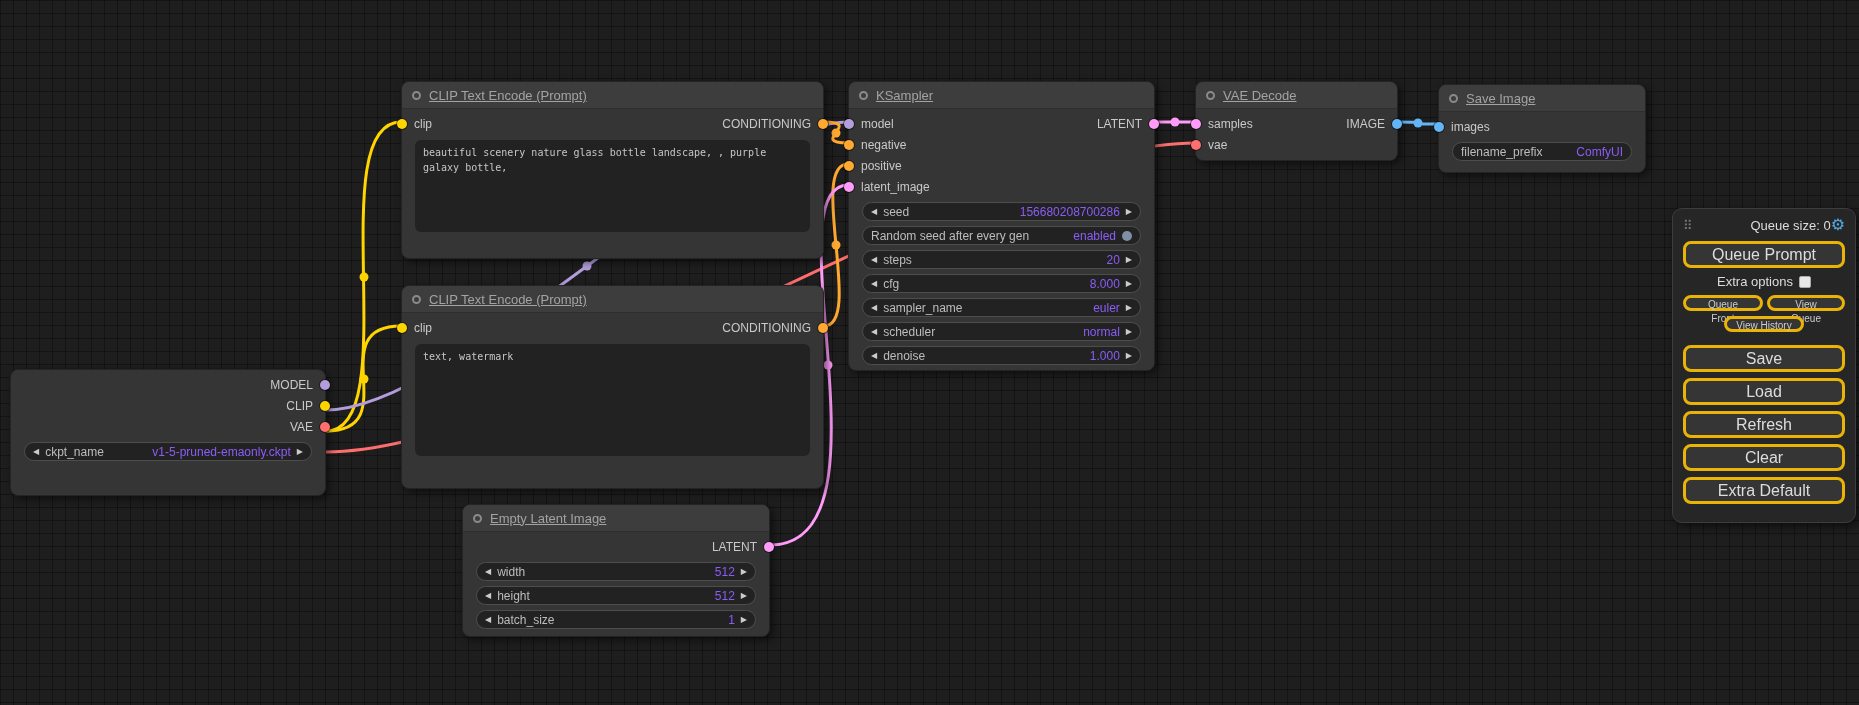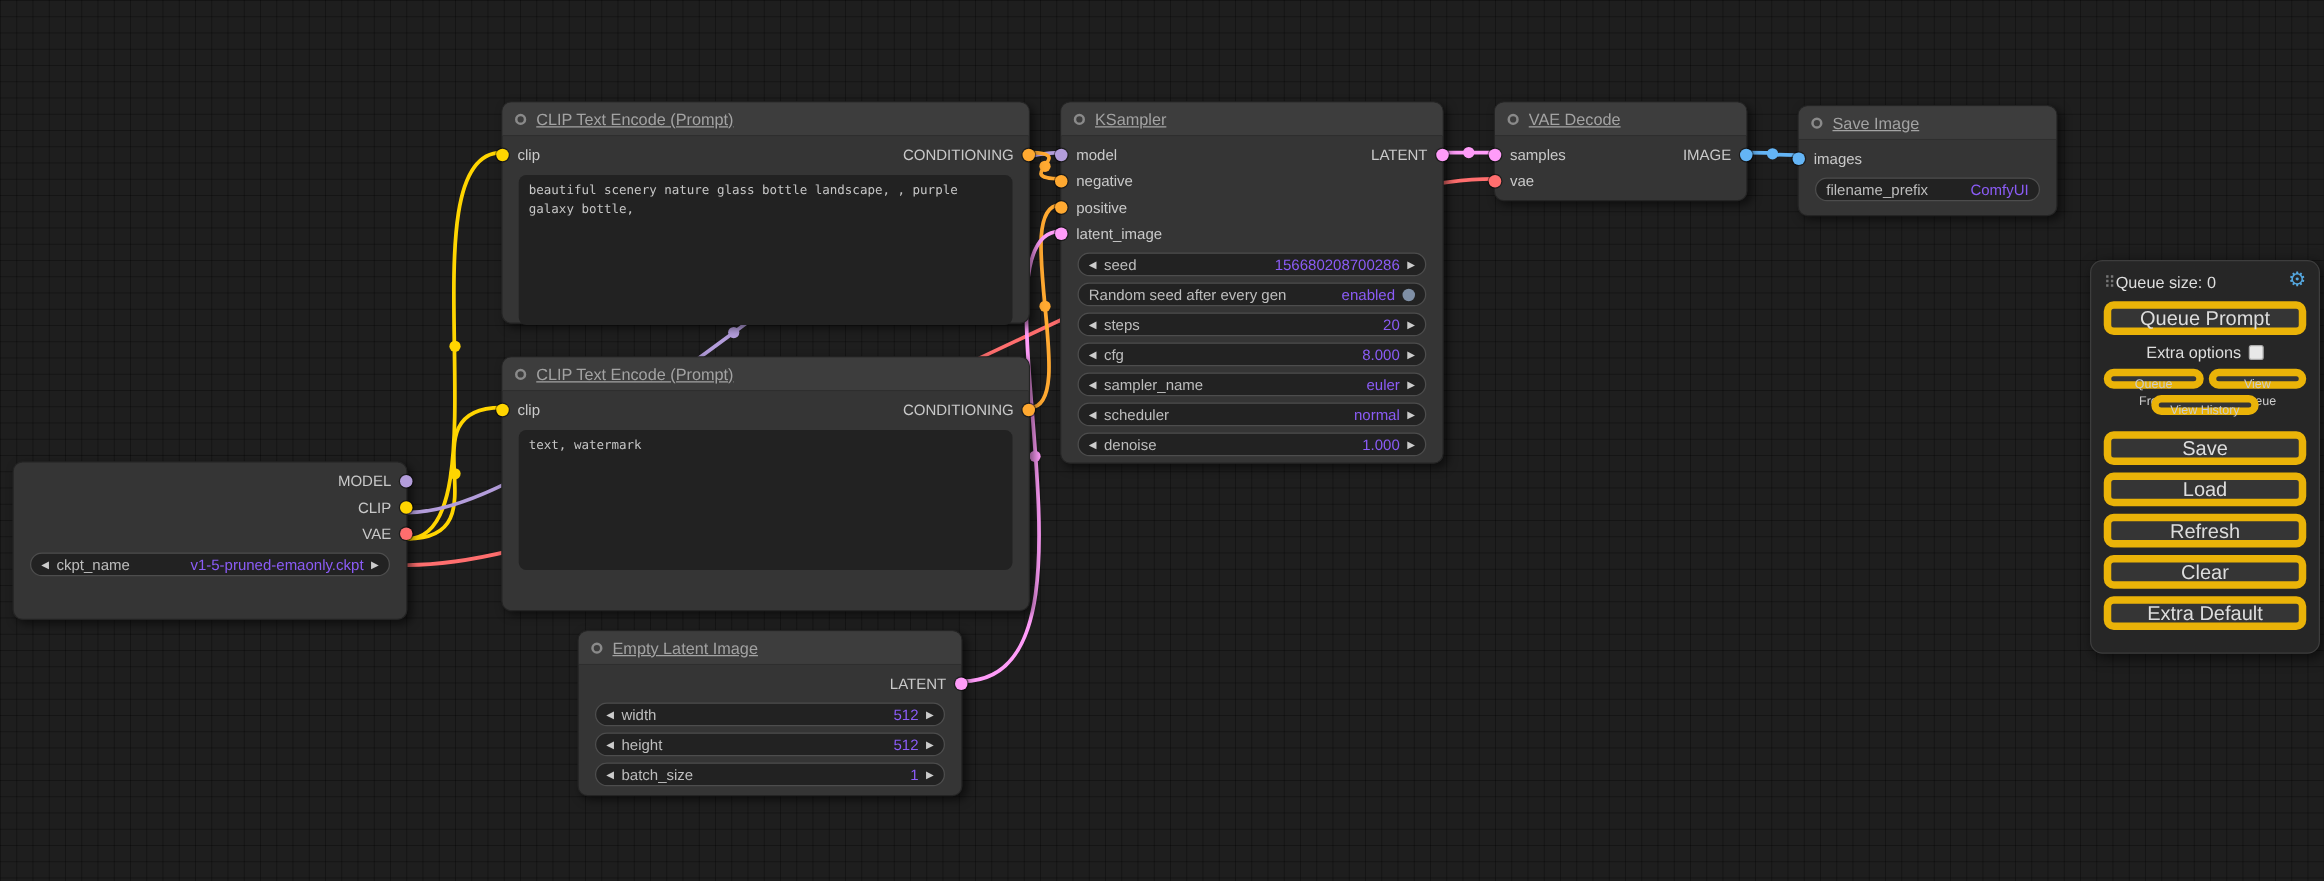--- a/index.html
+++ b/index.html
@@ -161,7 +161,7 @@
       <span class="slot-name">CONDITIONING</span>
       <span class="dot out-dot" style="background: rgb(255, 169, 49);"></span>
     </div>
-    <div class="prompt-box" style="height:120px;">beautiful scenery nature glass bottle landscape, , purple galaxy bottle,</div>
+    <div class="prompt-box" style="height:92px;">beautiful scenery nature glass bottle landscape, , purple galaxy bottle,</div>
   </div>
 </div>
 

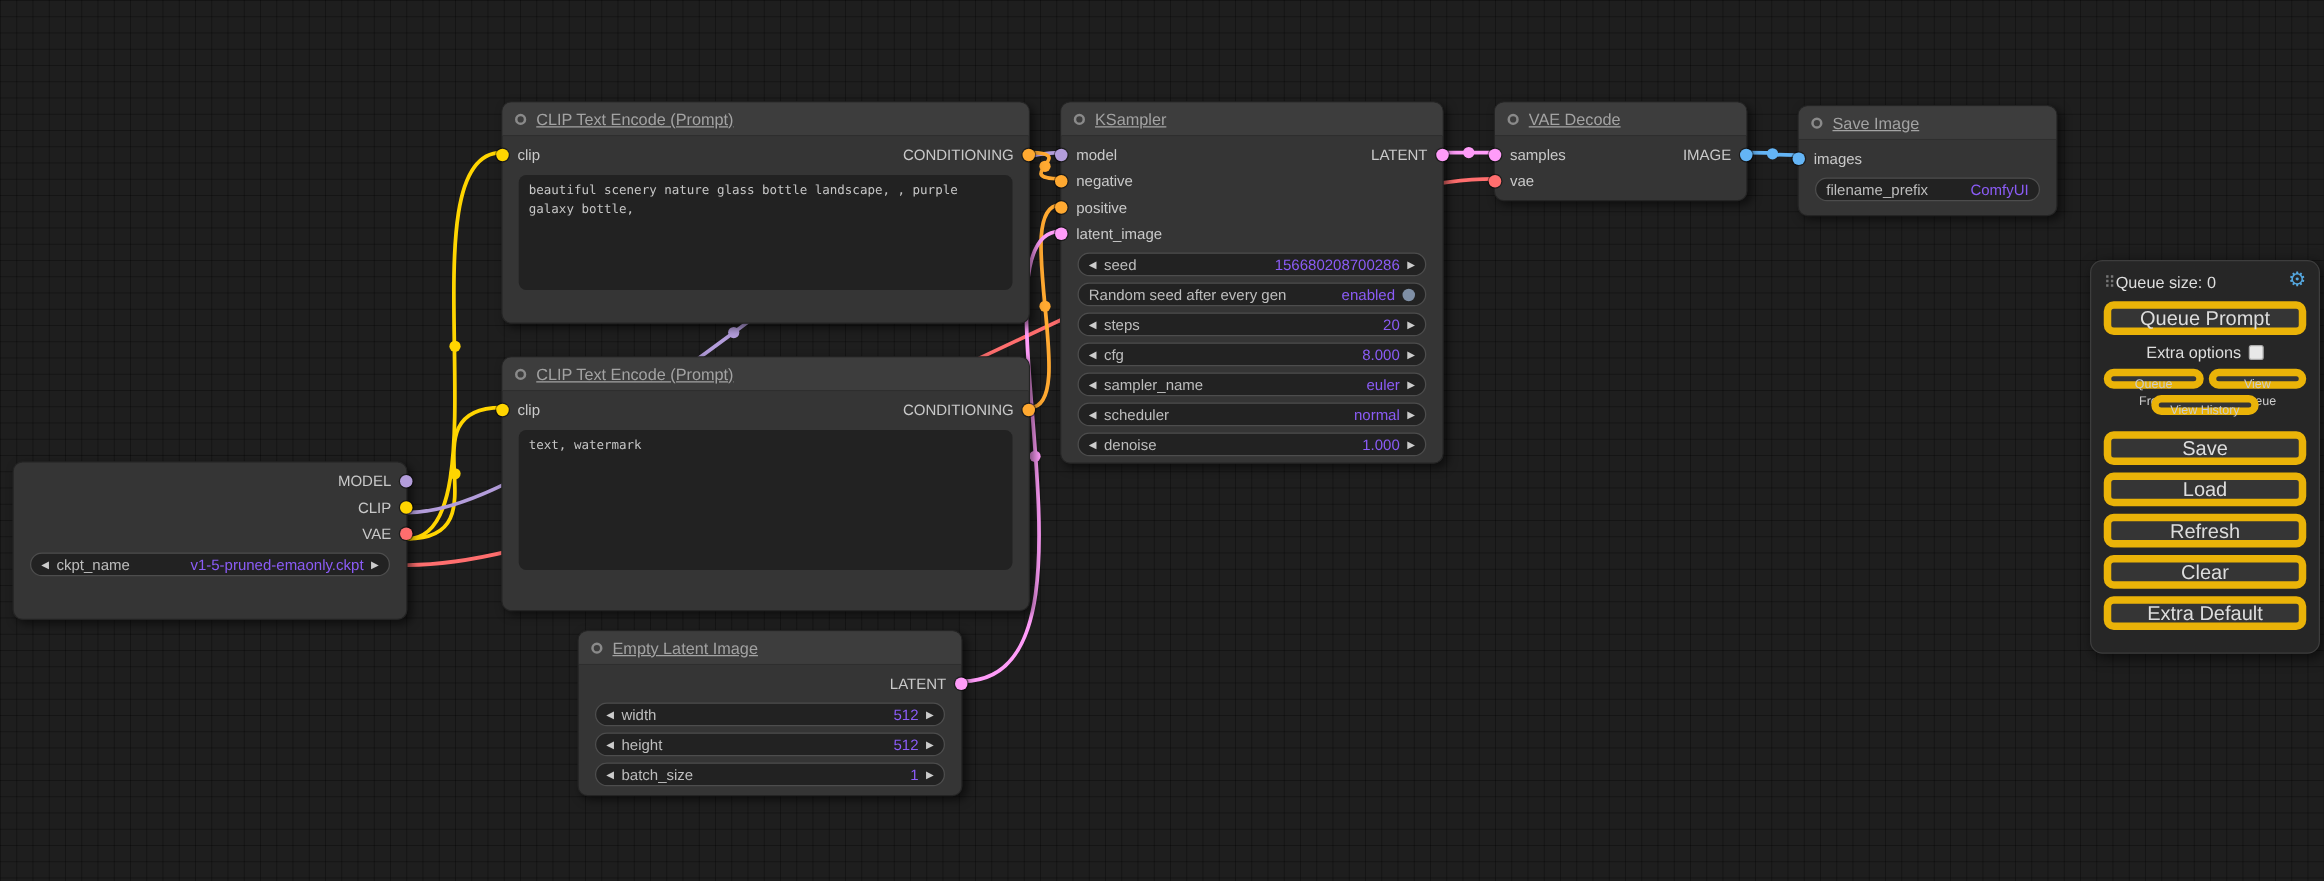--- a/index.html
+++ b/index.html
@@ -74,7 +74,7 @@
   }
   .menu-header { display:flex; align-items:center; margin-bottom:8px; }
   .drag-handle { color:#777; font-size:13px; cursor:grab; }
-  .queue-size { flex:1; text-align:left; color:#dddddd; font-size:13px; }
+  .queue-size { flex:1; text-align:right; color:#dddddd; font-size:13px; }
   .gear-icon { font-size:16px; line-height:1; cursor:pointer; }
   .btn {
     display:block; width:100%;

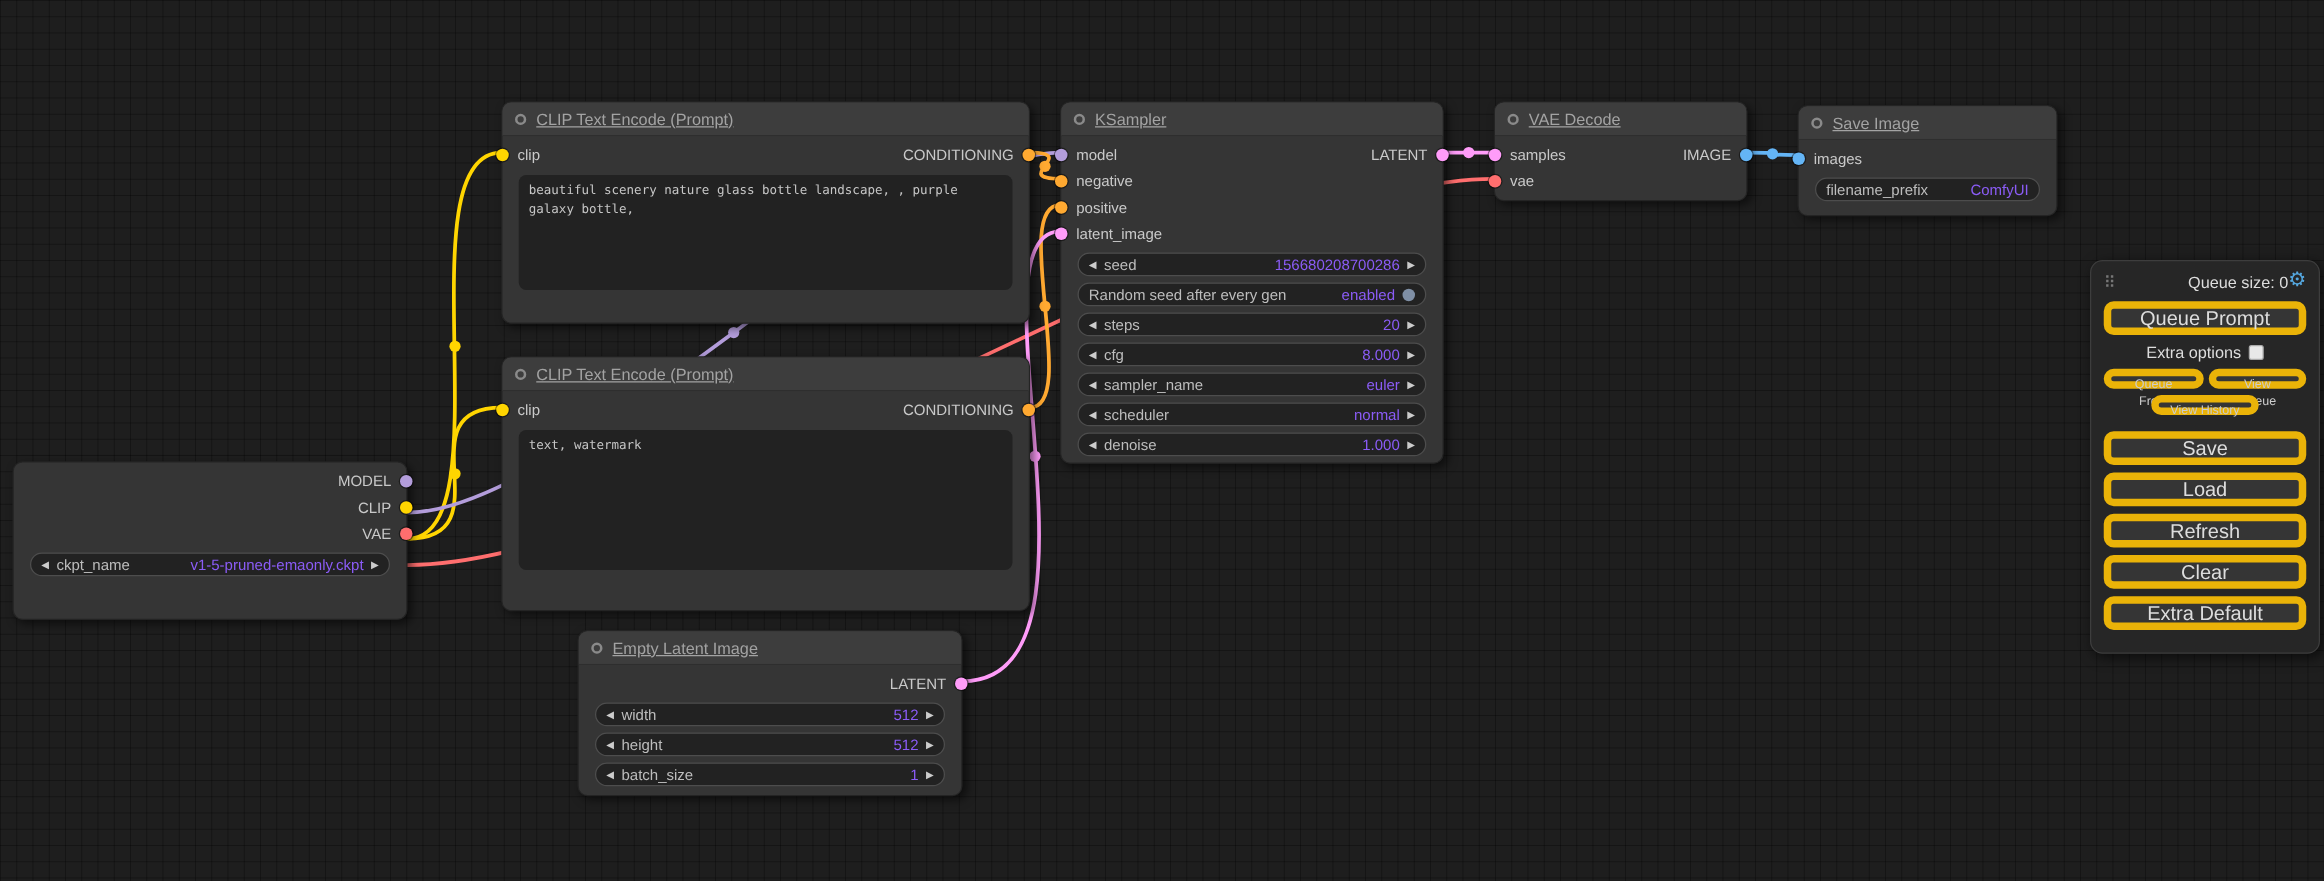--- a/index.html
+++ b/index.html
@@ -78,7 +78,7 @@
   .gear-icon { font-size:16px; line-height:1; cursor:pointer; }
   .btn {
     display:block; width:100%;
-    background:#353535; border:6px solid #eab308; border-radius:8px;
+    background:#353535; border:3px solid #eab308; border-radius:8px;
     color:#dddddd; font-family:inherit; cursor:pointer; text-align:center;
   }
   .btn-big { height:27px; font-size:16px; margin-bottom:6px; }

